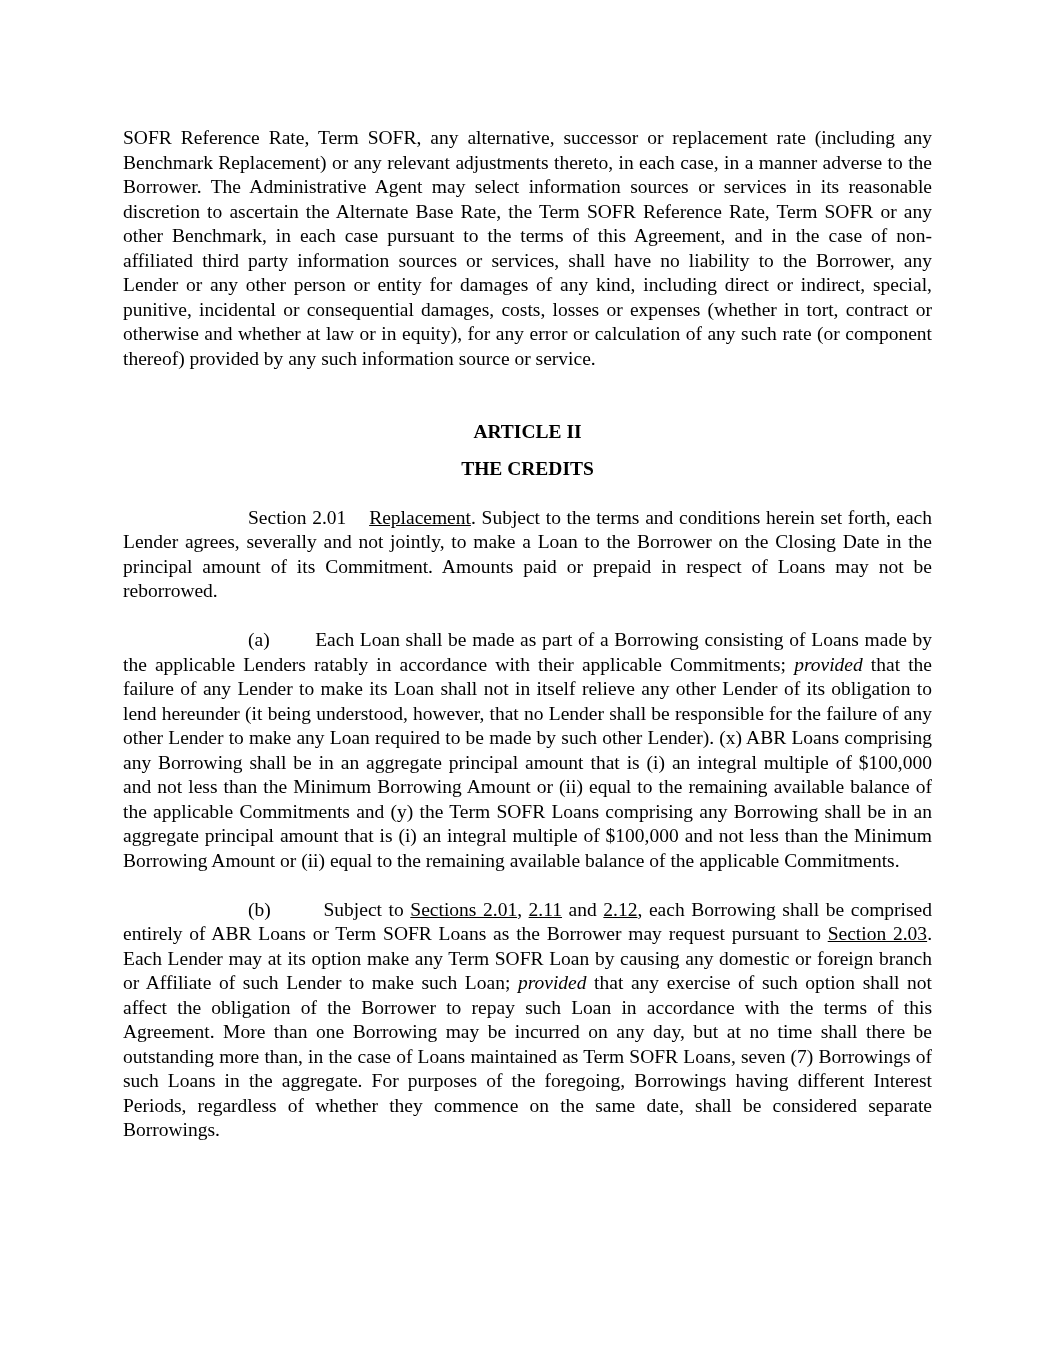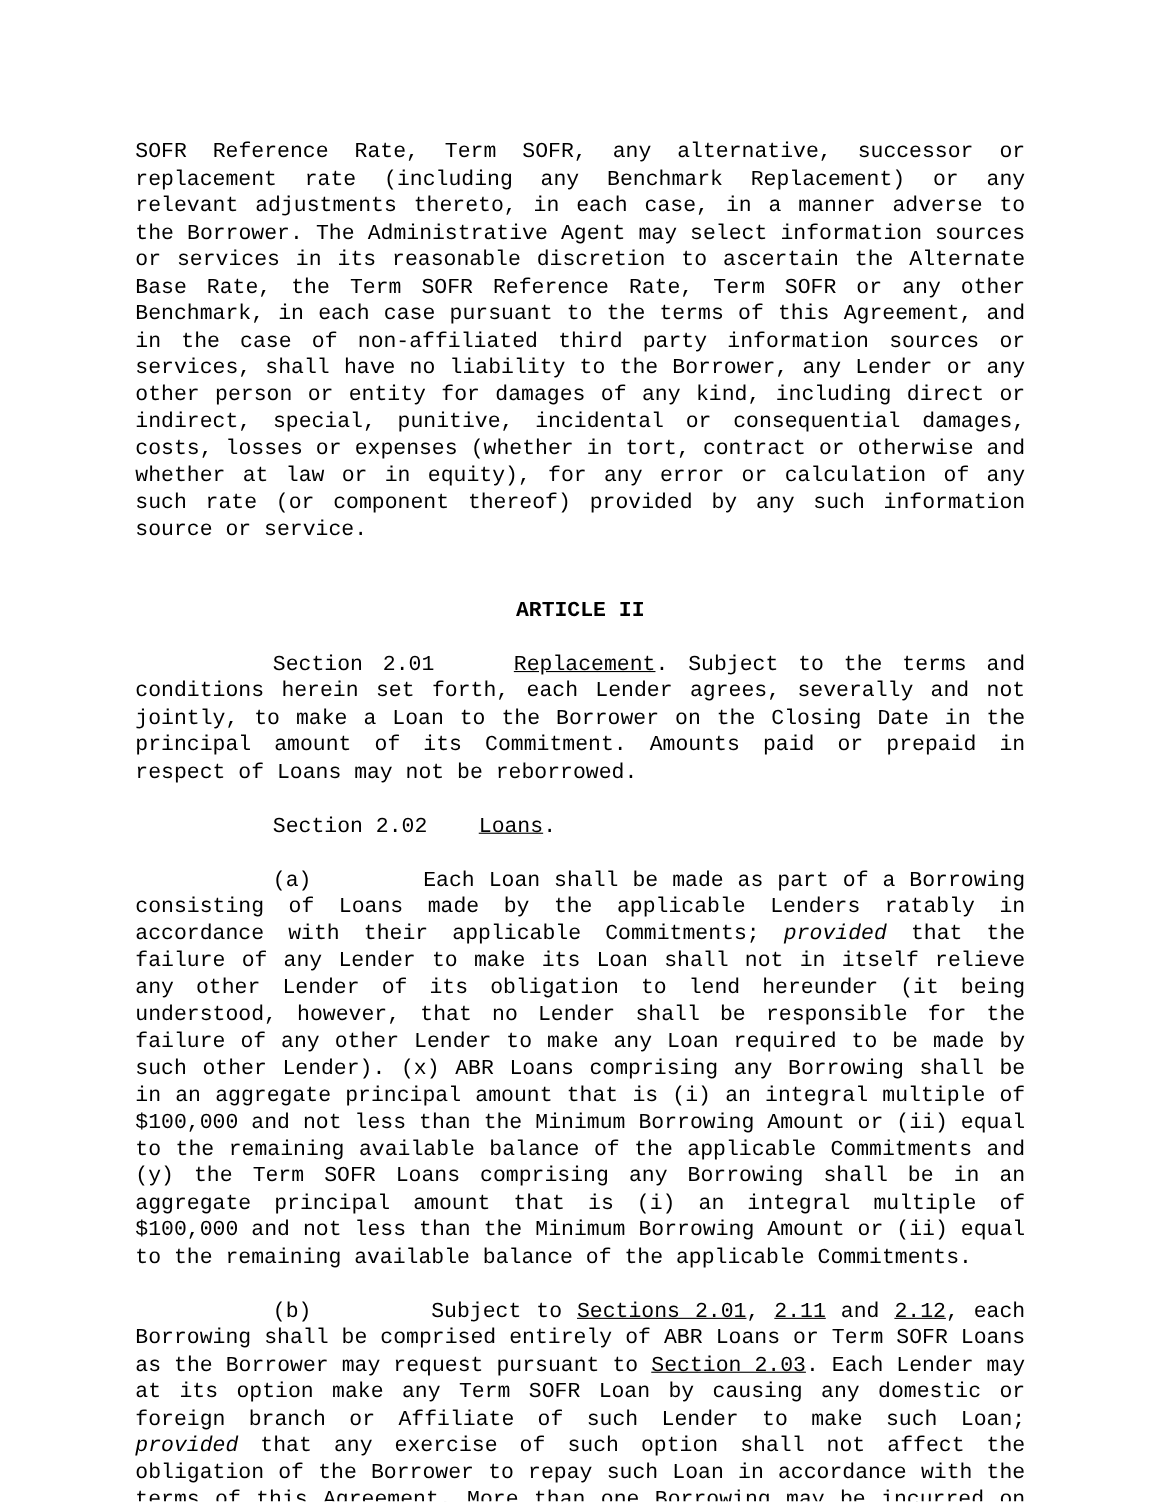--- a/index.html
+++ b/index.html
@@ -14,7 +14,7 @@
     margin: 0 auto;
     background: #ffffff;
     color: #000000;
-    font-family: Liberation Mono, monospace;
+    font-family: Liberation Serif, serif;
     font-size: 19.5px;
     line-height: 24.5px;
     box-sizing: border-box;

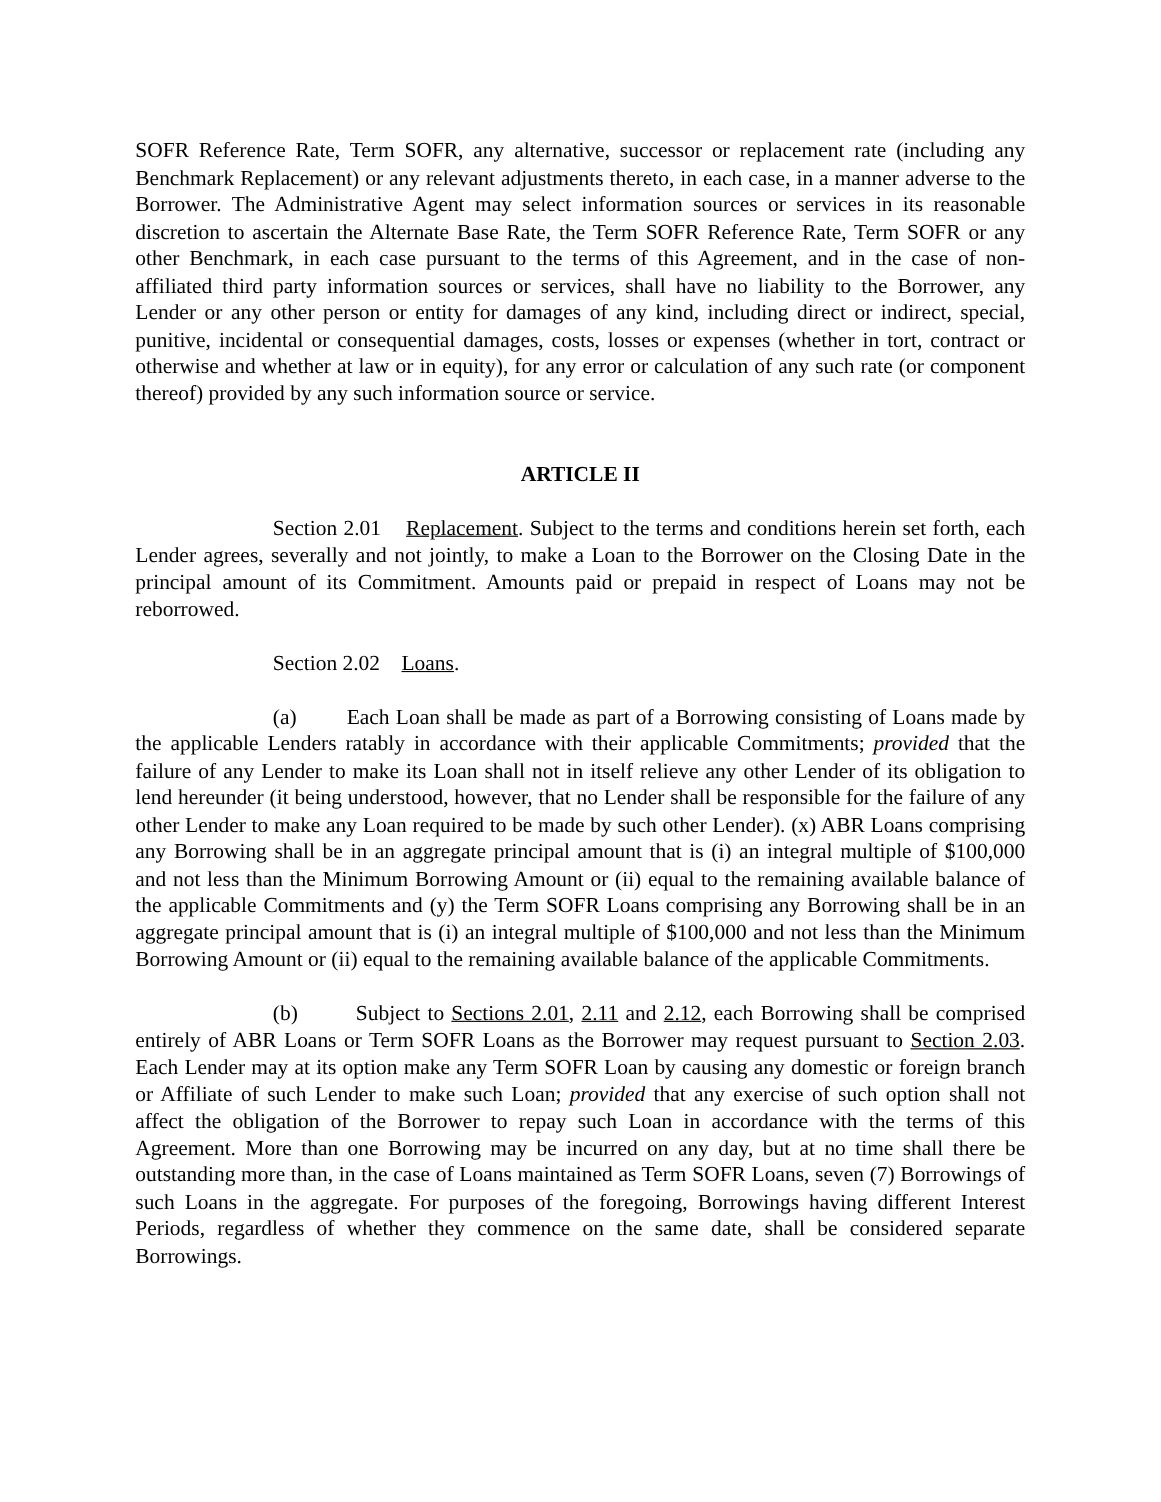--- a/index.html
+++ b/index.html
@@ -59,6 +59,7 @@
 
   <div class="heading-block">
     <p>ARTICLE II</p>
+    <p>THE CREDITS</p>
   </div>
 
   <p class="para spaced indent"><span>Section 2.01&nbsp;&nbsp;&nbsp; </span><span class="u">Replacement</span><span>.  Subject to the terms and conditions herein set forth, each Lender agrees, severally and not jointly, to make a Loan to the Borrower on the Closing Date in the principal amount of its Commitment.  Amounts paid or prepaid in respect of Loans may not be reborrowed.</span></p>

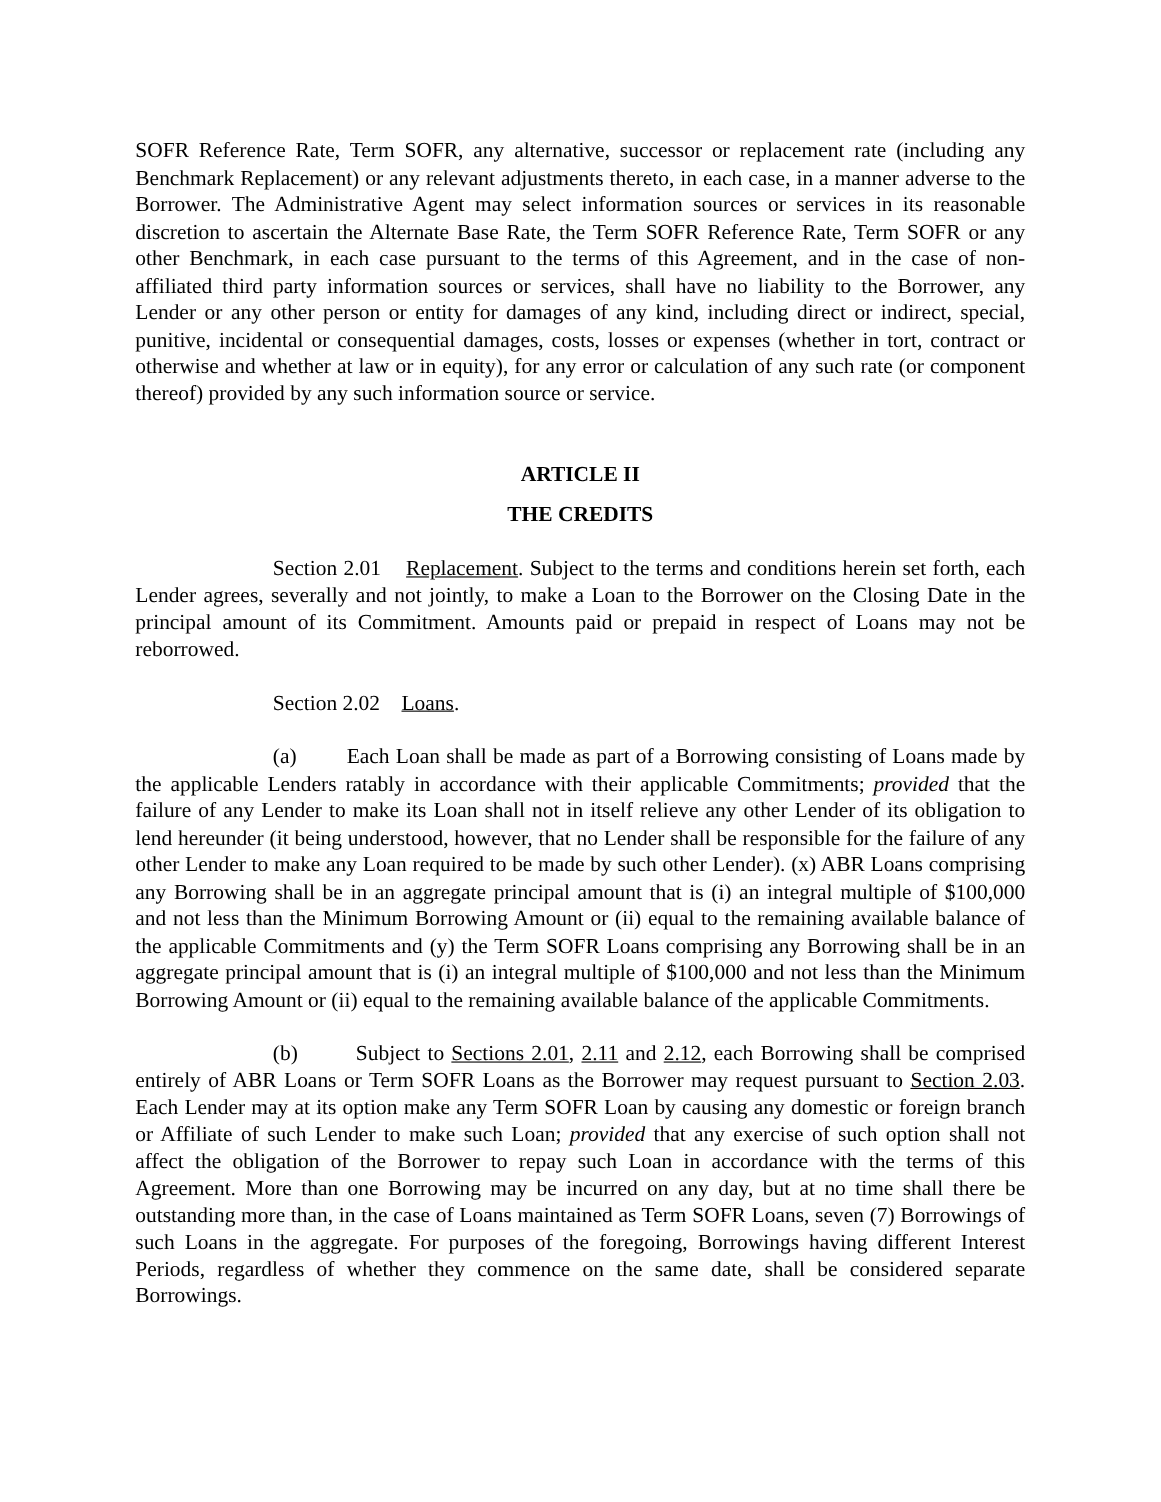--- a/index.html
+++ b/index.html
@@ -64,7 +64,6 @@
 
   <p class="para spaced indent"><span>Section 2.01&nbsp;&nbsp;&nbsp; </span><span class="u">Replacement</span><span>.  Subject to the terms and conditions herein set forth, each Lender agrees, severally and not jointly, to make a Loan to the Borrower on the Closing Date in the principal amount of its Commitment.  Amounts paid or prepaid in respect of Loans may not be reborrowed.</span></p>
 
-  <p class="para spaced indent"><span>Section 2.02&nbsp;&nbsp;&nbsp; </span><span class="u">Loans</span><span>.</span></p>
 
   <p class="para spaced indent"><span>(a)&nbsp;&nbsp;&nbsp;&nbsp;&nbsp;&nbsp;&nbsp; Each Loan shall be made as part of a Borrowing consisting of Loans made by the applicable Lenders ratably in accordance with their applicable Commitments; </span><span class="i">provided</span><span> that the failure of any Lender to make its Loan shall not in itself relieve any other Lender of its obligation to lend hereunder (it being understood, however, that no Lender shall be responsible for the failure of any other Lender to make any Loan required to be made by such other Lender).  (x) ABR Loans comprising any Borrowing shall be in an aggregate principal amount that is (i) an integral multiple of $100,000 and not less than the Minimum Borrowing Amount or (ii) equal to the remaining available balance of the applicable Commitments and (y) the Term SOFR Loans comprising any Borrowing shall be in an aggregate principal amount that is (i) an integral multiple of $100,000 and not less than the Minimum Borrowing Amount or (ii) equal to the remaining available balance of the applicable Commitments.</span></p>
 

